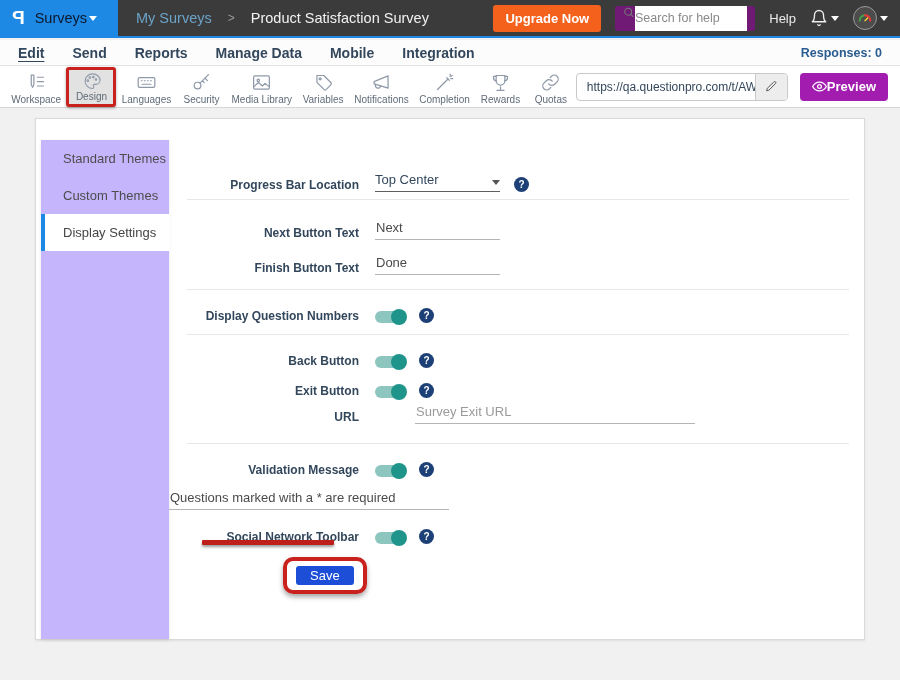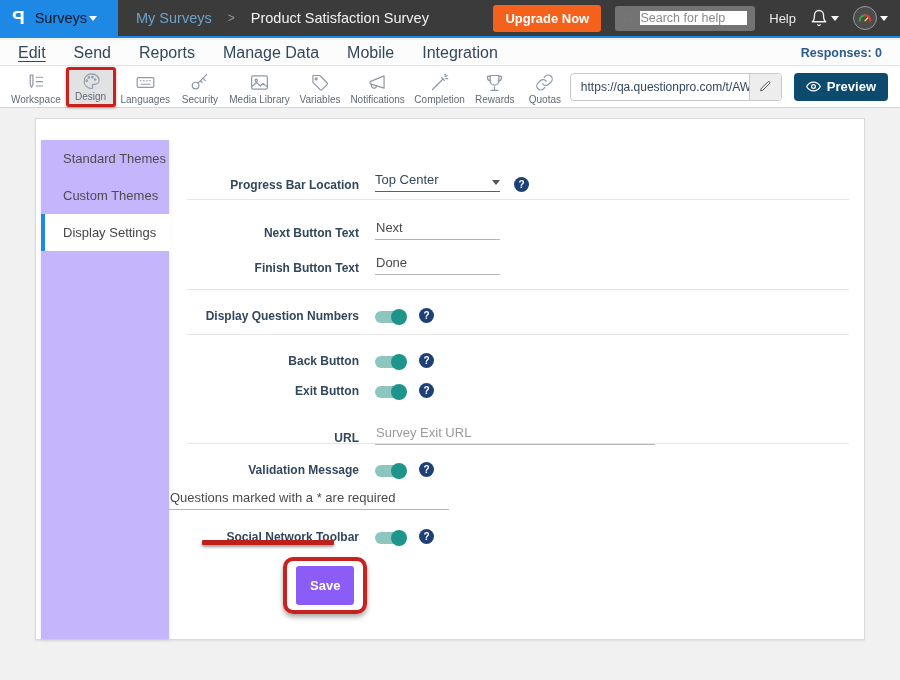--- a/index.html
+++ b/index.html
@@ -22,8 +22,8 @@
   .header-right { margin-left:auto; display:flex; align-items:center; gap:14px; padding-right:12px; }
   .upgrade-btn { background:#f4611d; color:#fff; font-size:13px; font-weight:bold; border:none;
                  border-radius:3px; padding:6px 12px; cursor:pointer; }
-  .help-search { display:flex; align-items:center; background:#737373; border-radius:3px; height:25px;
-                 width:140px; padding:0 8px; gap:6px; }
+  .help-search { display:flex; background:#701a75; border-radius:3px; height:25px;
+                 width:140px; padding:0 8px; }
   .help-search input { border:none; outline:none; font-size:12.5px; width:100%; color:#444;
                        font-family:"Liberation Sans", sans-serif; }
   .help-search input::placeholder { color:#8a8a8a; }

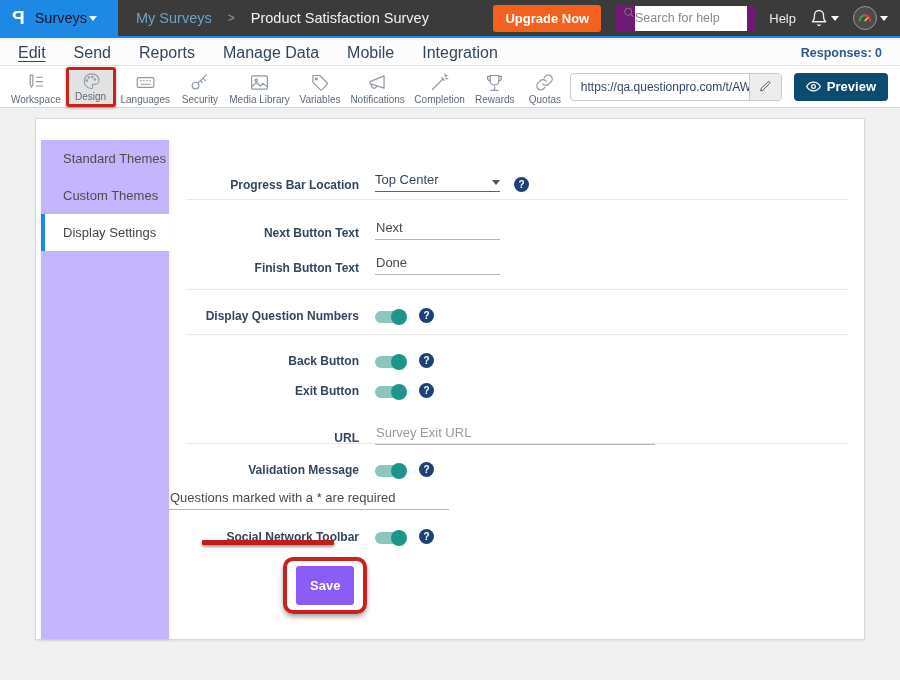--- a/index.html
+++ b/index.html
@@ -35,7 +35,7 @@
   
   .subnav { position:absolute; top:40px; left:0; right:0; height:26px; background:#fcfcfc;
             display:flex; align-items:center; gap:28px; padding:0 18px; border-bottom:1px solid #e3e3e3; }
-  .subnav-item { font-size:16px; font-weight:normal; color:#33475c; cursor:pointer; }
+  .subnav-item { font-size:14px; font-weight:bold; color:#33475c; cursor:pointer; }
   .subnav-item.active { text-decoration:underline; text-underline-offset:3px; }
   .responses { margin-left:auto; color:#2b5c8f; font-size:12.5px; font-weight:bold; }
 

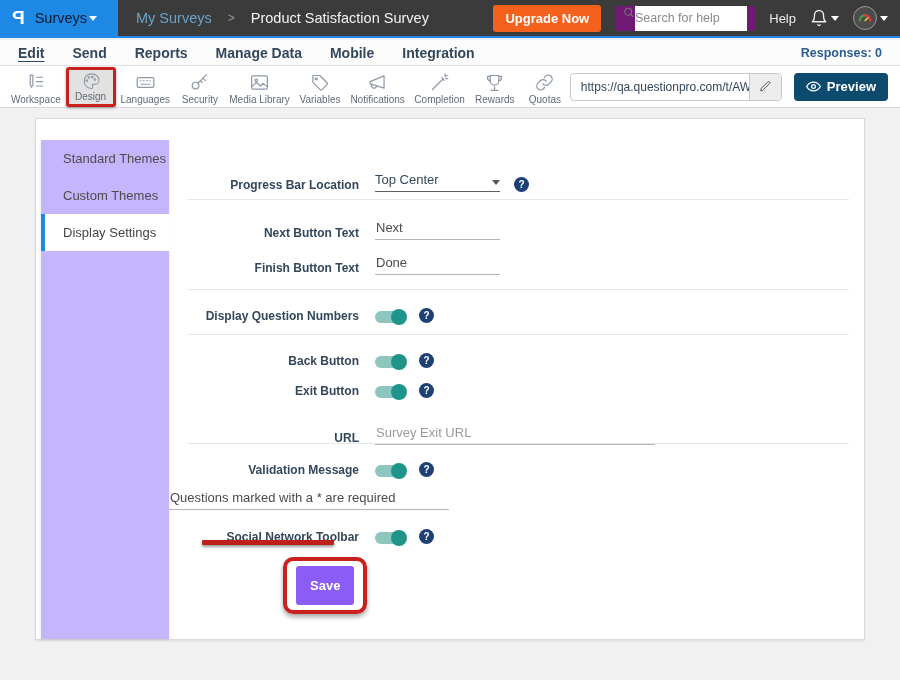--- a/index.html
+++ b/index.html
@@ -55,9 +55,9 @@
               white-space:nowrap; }
   .url-edit { width:32px; height:28px; background:#ededed; border-left:1px solid #c9c9c9;
               display:flex; align-items:center; justify-content:center; cursor:pointer; }
-  .preview-btn { background:#0c4a6e; border:none; color:#fff; font-size:13px; font-weight:bold;
+  .preview-btn { background:#a21caf; border:none; color:#fff; font-size:13px; font-weight:bold;
                  height:28px; border-radius:4px; padding:0 12px; display:flex; align-items:center;
-                 gap:6px; cursor:pointer; }
+                 cursor:pointer; }
 
   
   .card { position:absolute; left:35px; top:118px; width:830px; height:522px; background:#fff;

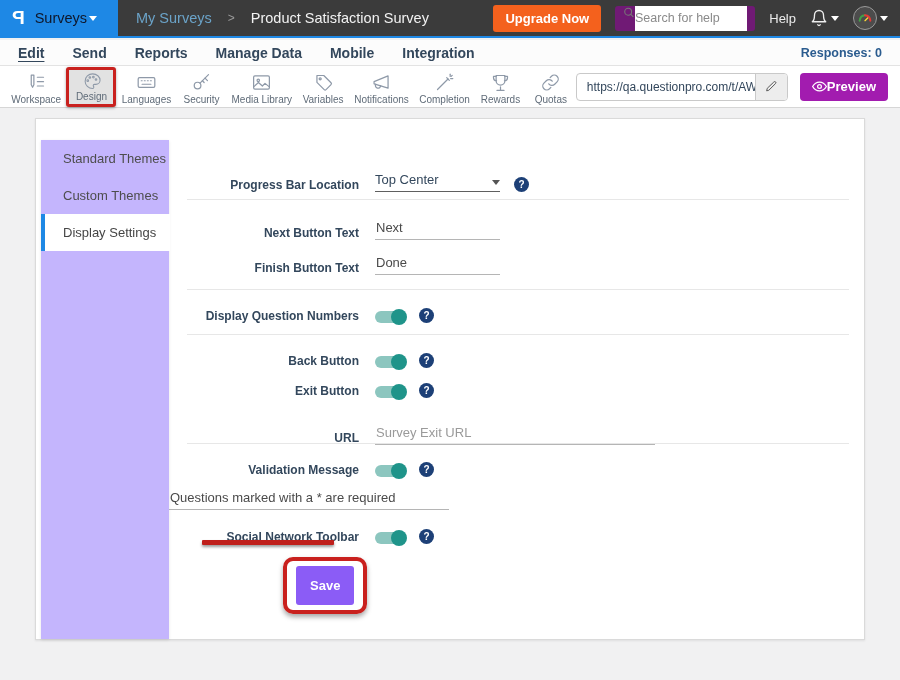--- a/index.html
+++ b/index.html
@@ -335,7 +335,7 @@
         <span class="help-q">?</span>
       </div>
 
-      <div class="row" style="top:296px;">
+      <div class="row" style="top:275px;gap:40px;">
         <span class="flabel">URL</span>
         <input class="u-input w280" type="text" placeholder="Survey Exit URL" style="">
       </div>

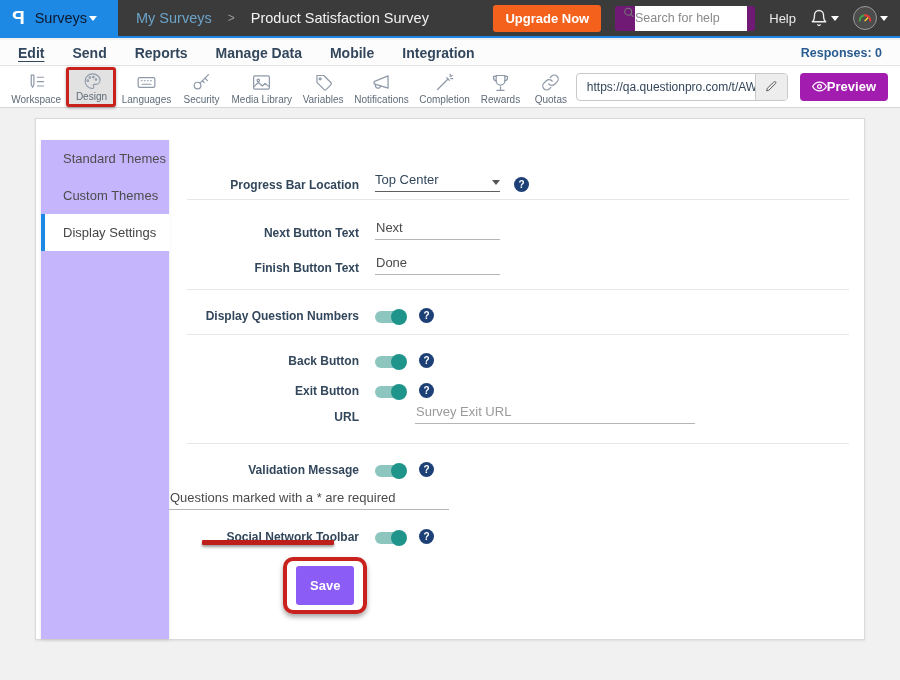--- a/index.html
+++ b/index.html
@@ -96,8 +96,8 @@
                    border-radius:1px; box-shadow:0 2px 3px rgba(0,0,0,.4); }
   .save-annotation { position:absolute; top:438px; left:114px; border:4px solid #c9211e;
                      border-radius:10px; padding:5px 9px; box-shadow:0 3px 5px rgba(0,0,0,.35); }
-  .save-btn { background:#8b5cf6; border:none; color:#fff; font-size:13px; font-weight:bold;
-              padding:12px 14px; border-radius:3px; cursor:pointer; }
+  .save-btn { background:#1d4ed8; border:none; color:#fff; font-size:13px; font-weight:normal;
+              padding:2px 14px; border-radius:3px; cursor:pointer; }
 </style>
 </head>
 <body>

